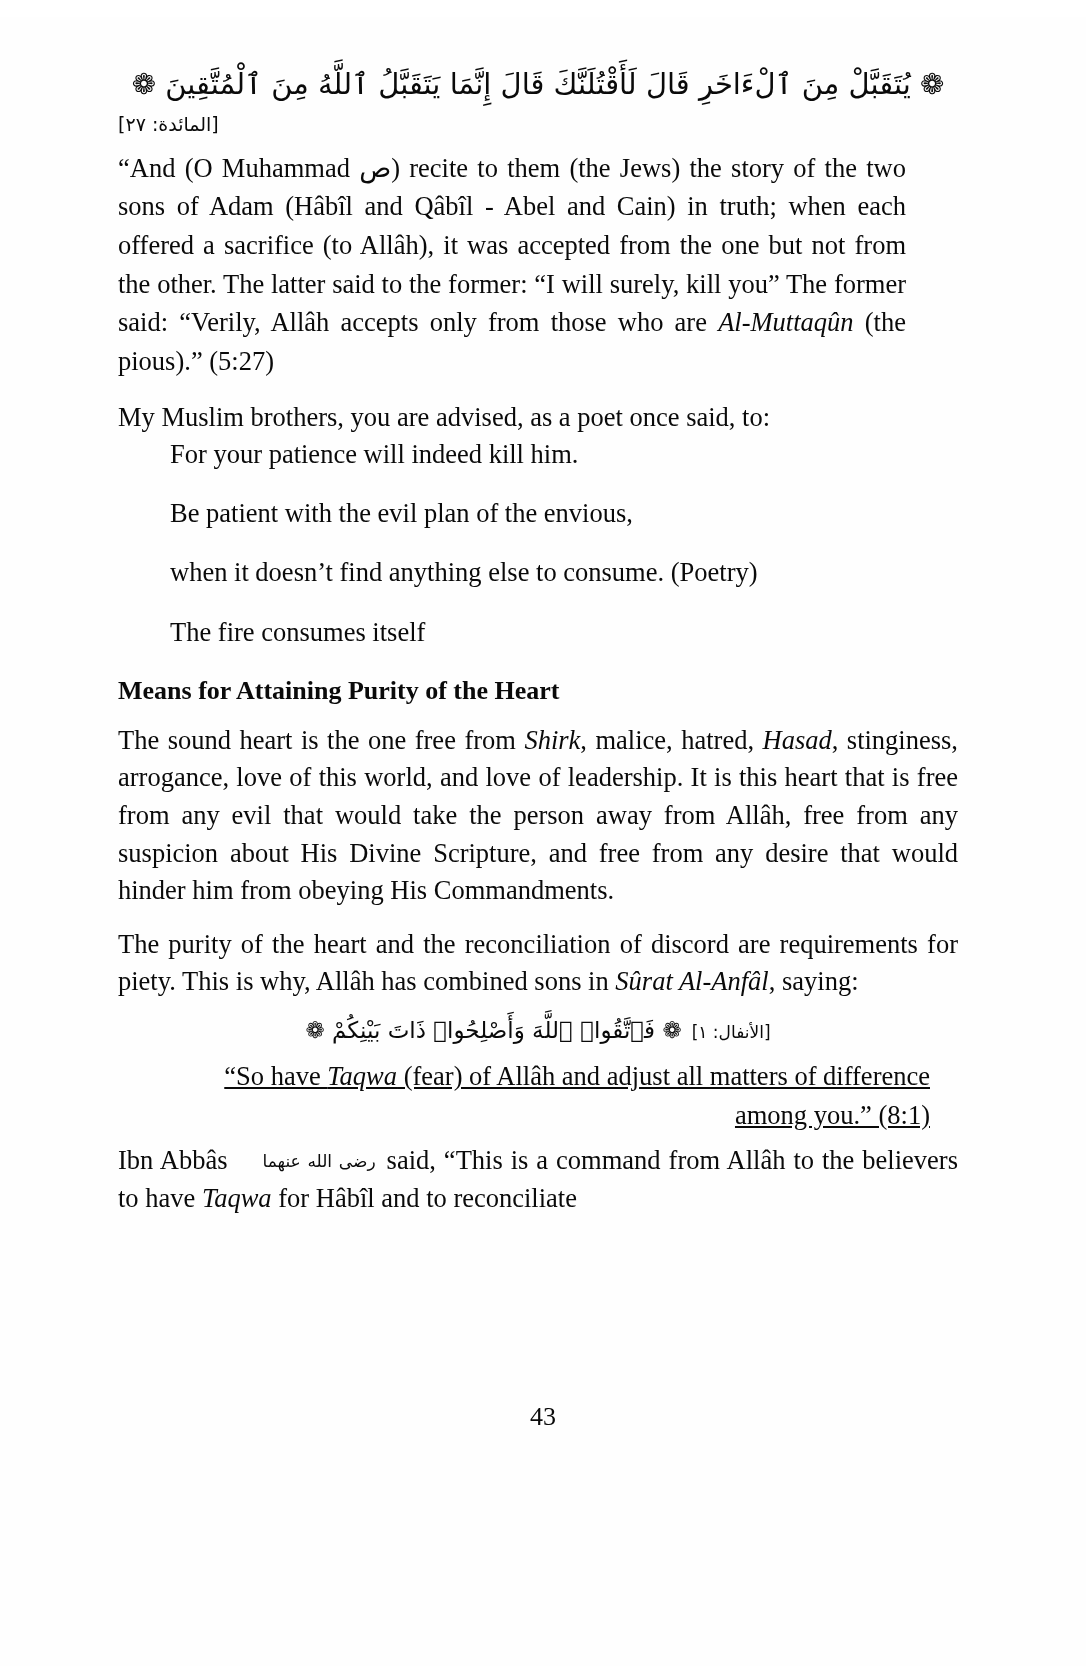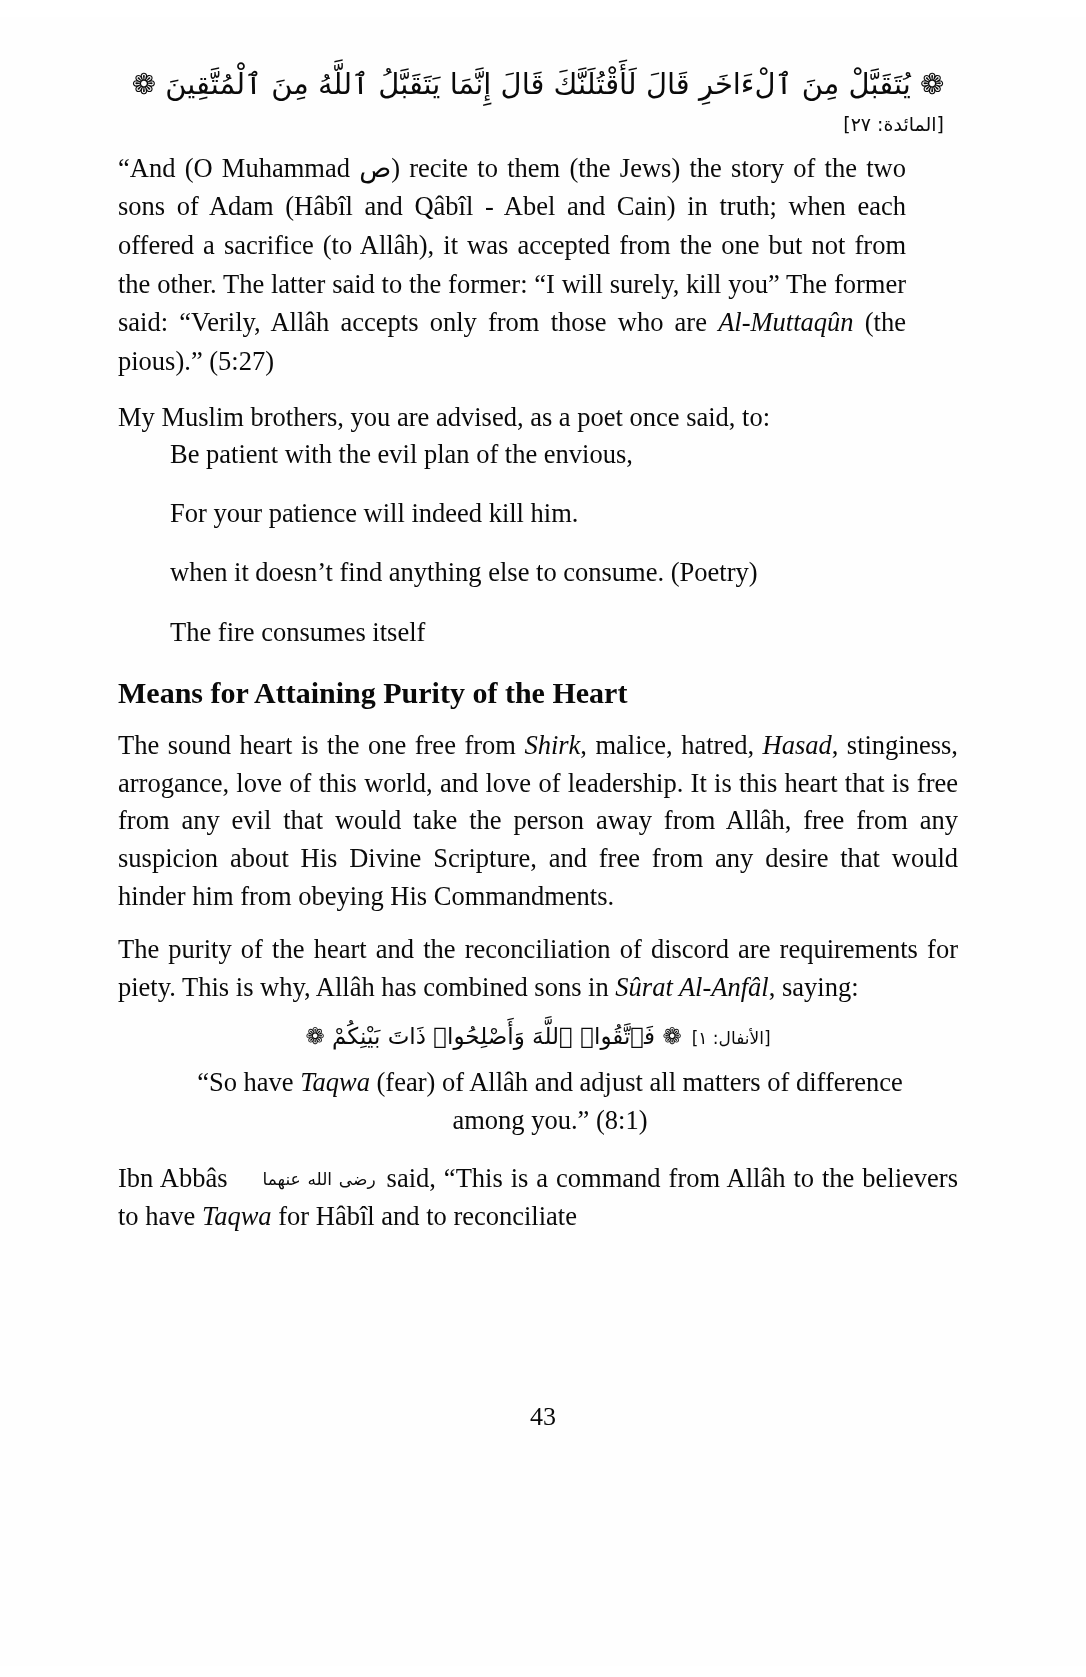--- a/index.html
+++ b/index.html
@@ -47,7 +47,7 @@
   }
   .ayah-ref {
     direction: rtl;
-    text-align: right;
+    text-align: left;
     font-family: "DejaVu Sans", "Liberation Sans", sans-serif;
     font-size: 19px;
     margin-top: 6px;

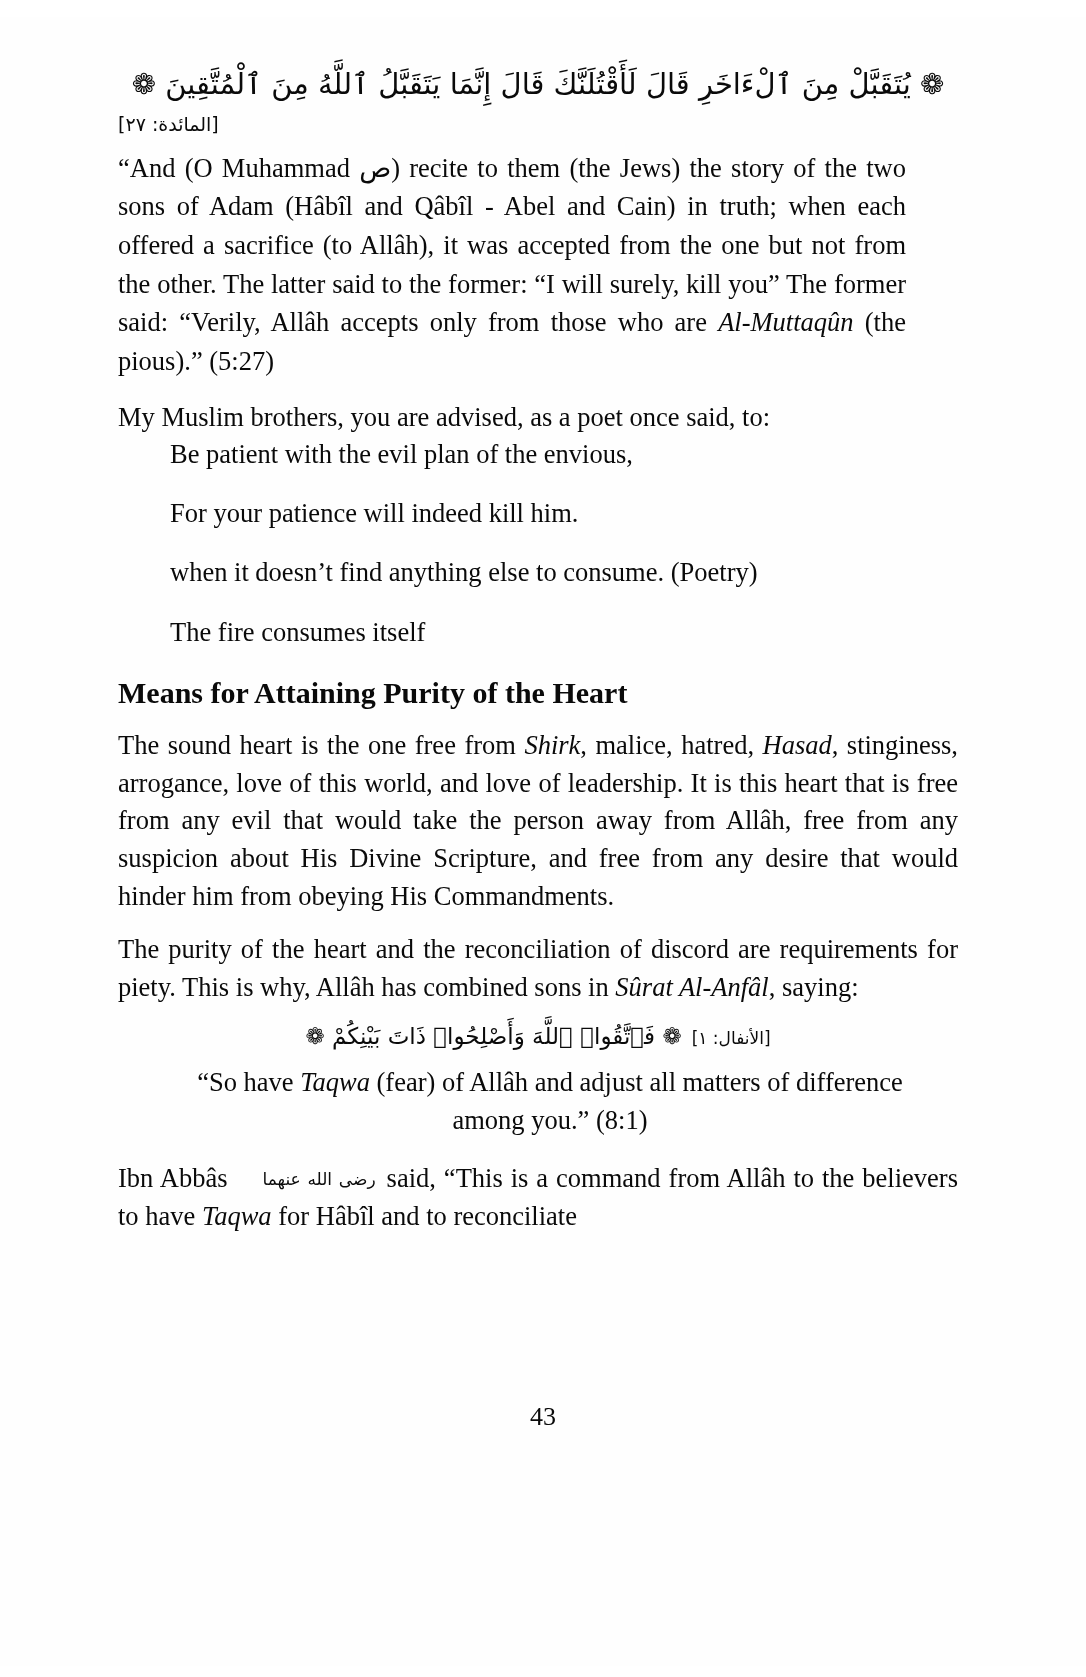--- a/index.html
+++ b/index.html
@@ -157,8 +157,8 @@
 
     <p class="lead">My Muslim brothers, you are advised, as a poet once said, to:</p>
 
+    <p class="poetry-line">For your patience will indeed kill him.</p>
     <p class="poetry-line">Be patient with the evil plan of the envious,</p>
-    <p class="poetry-line">For your patience will indeed kill him.</p>
     <p class="poetry-line">when it doesn’t find anything else to consume. (Poetry)</p>
     <p class="poetry-line">The fire consumes itself</p>
 

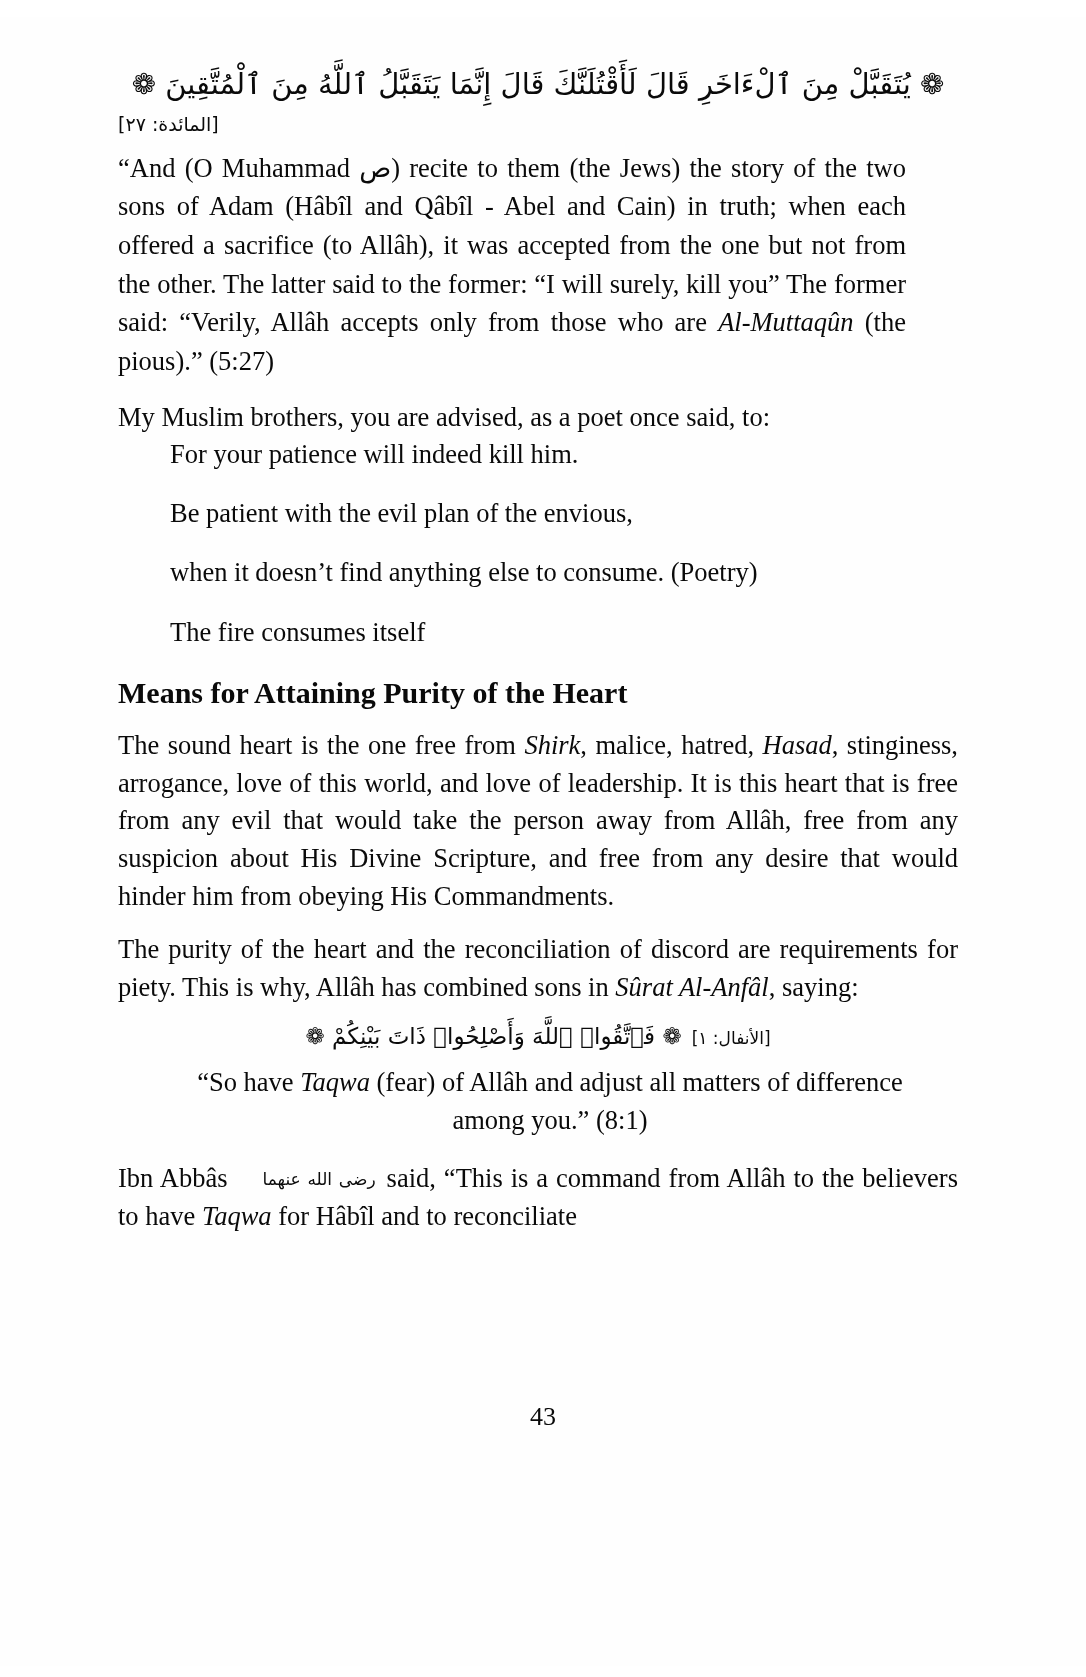--- a/index.html
+++ b/index.html
@@ -113,7 +113,7 @@
     text-align: left;
   }
   .section-heading {
-    font-size: 30px;
+    font-size: 26px;
     font-weight: bold;
     line-height: 1.35;
     margin-top: 6px;

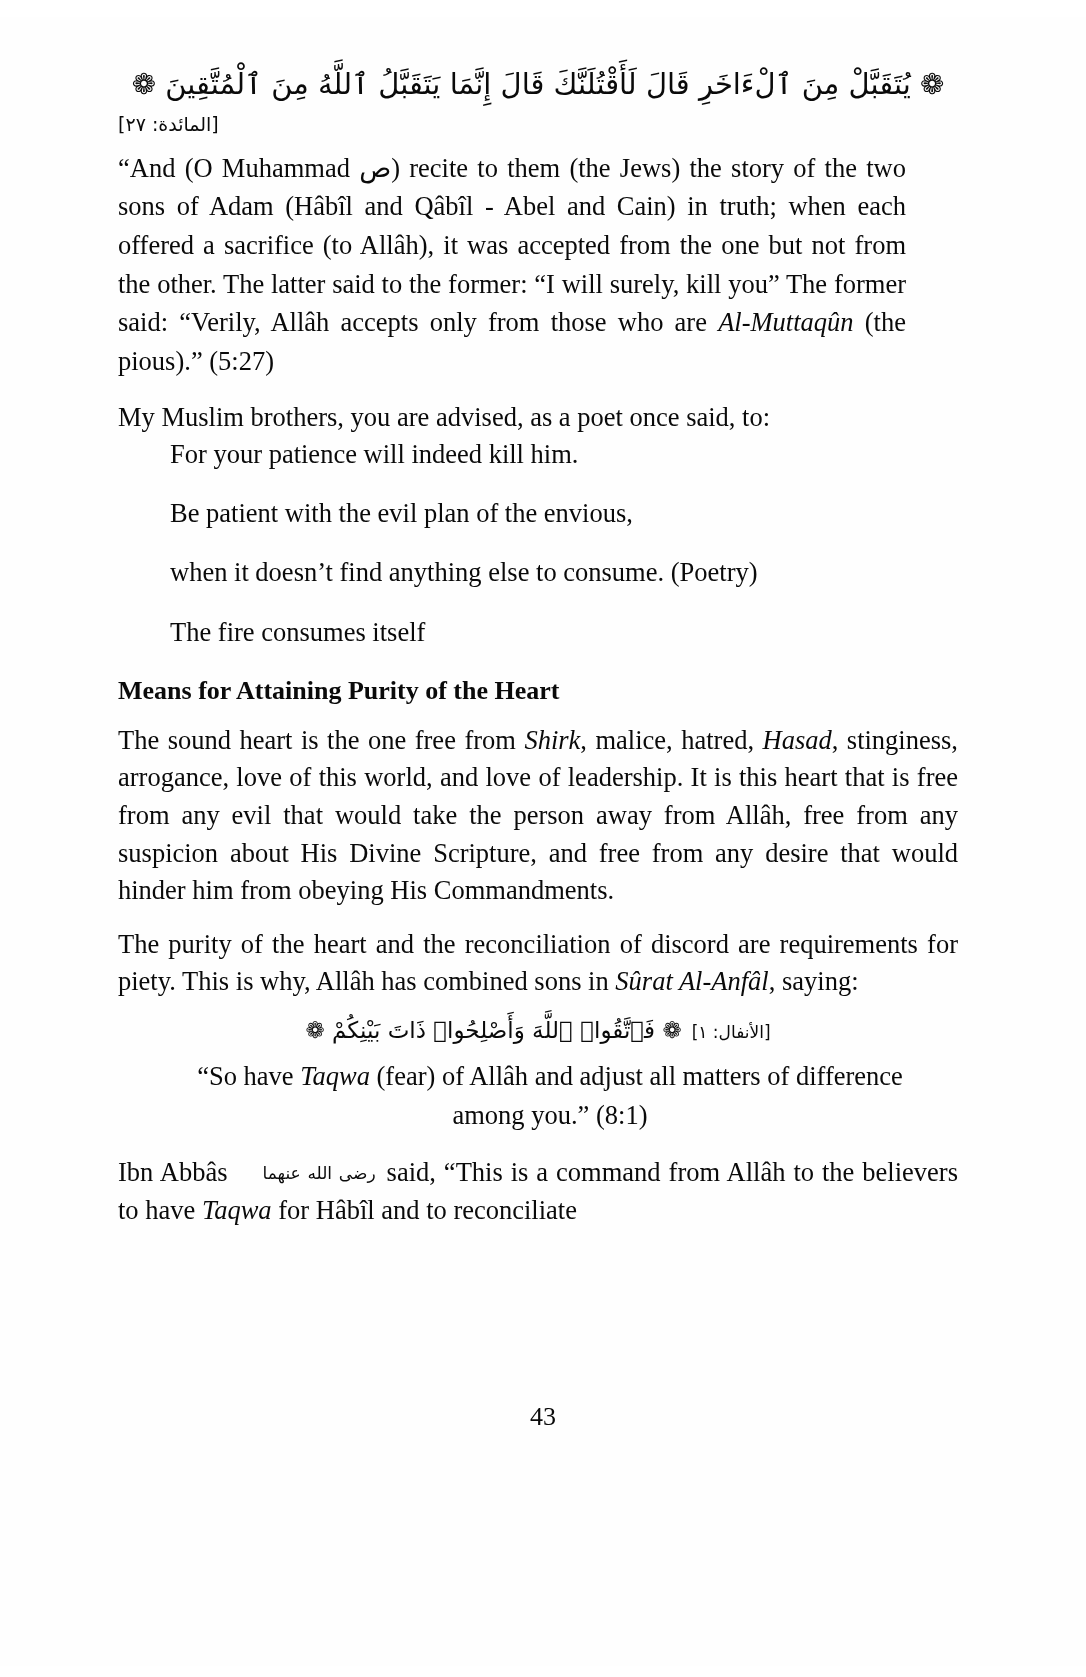--- a/index.html
+++ b/index.html
@@ -96,8 +96,9 @@
     width: 760px;
     font-size: 26.5px;
     line-height: 1.46;
-    text-align: center;
-    margin-bottom: 20px;
+    text-align: right;
+    margin-bottom: 8px;
+    text-decoration: underline;
   }
   .lead {
     font-size: 26.5px;

